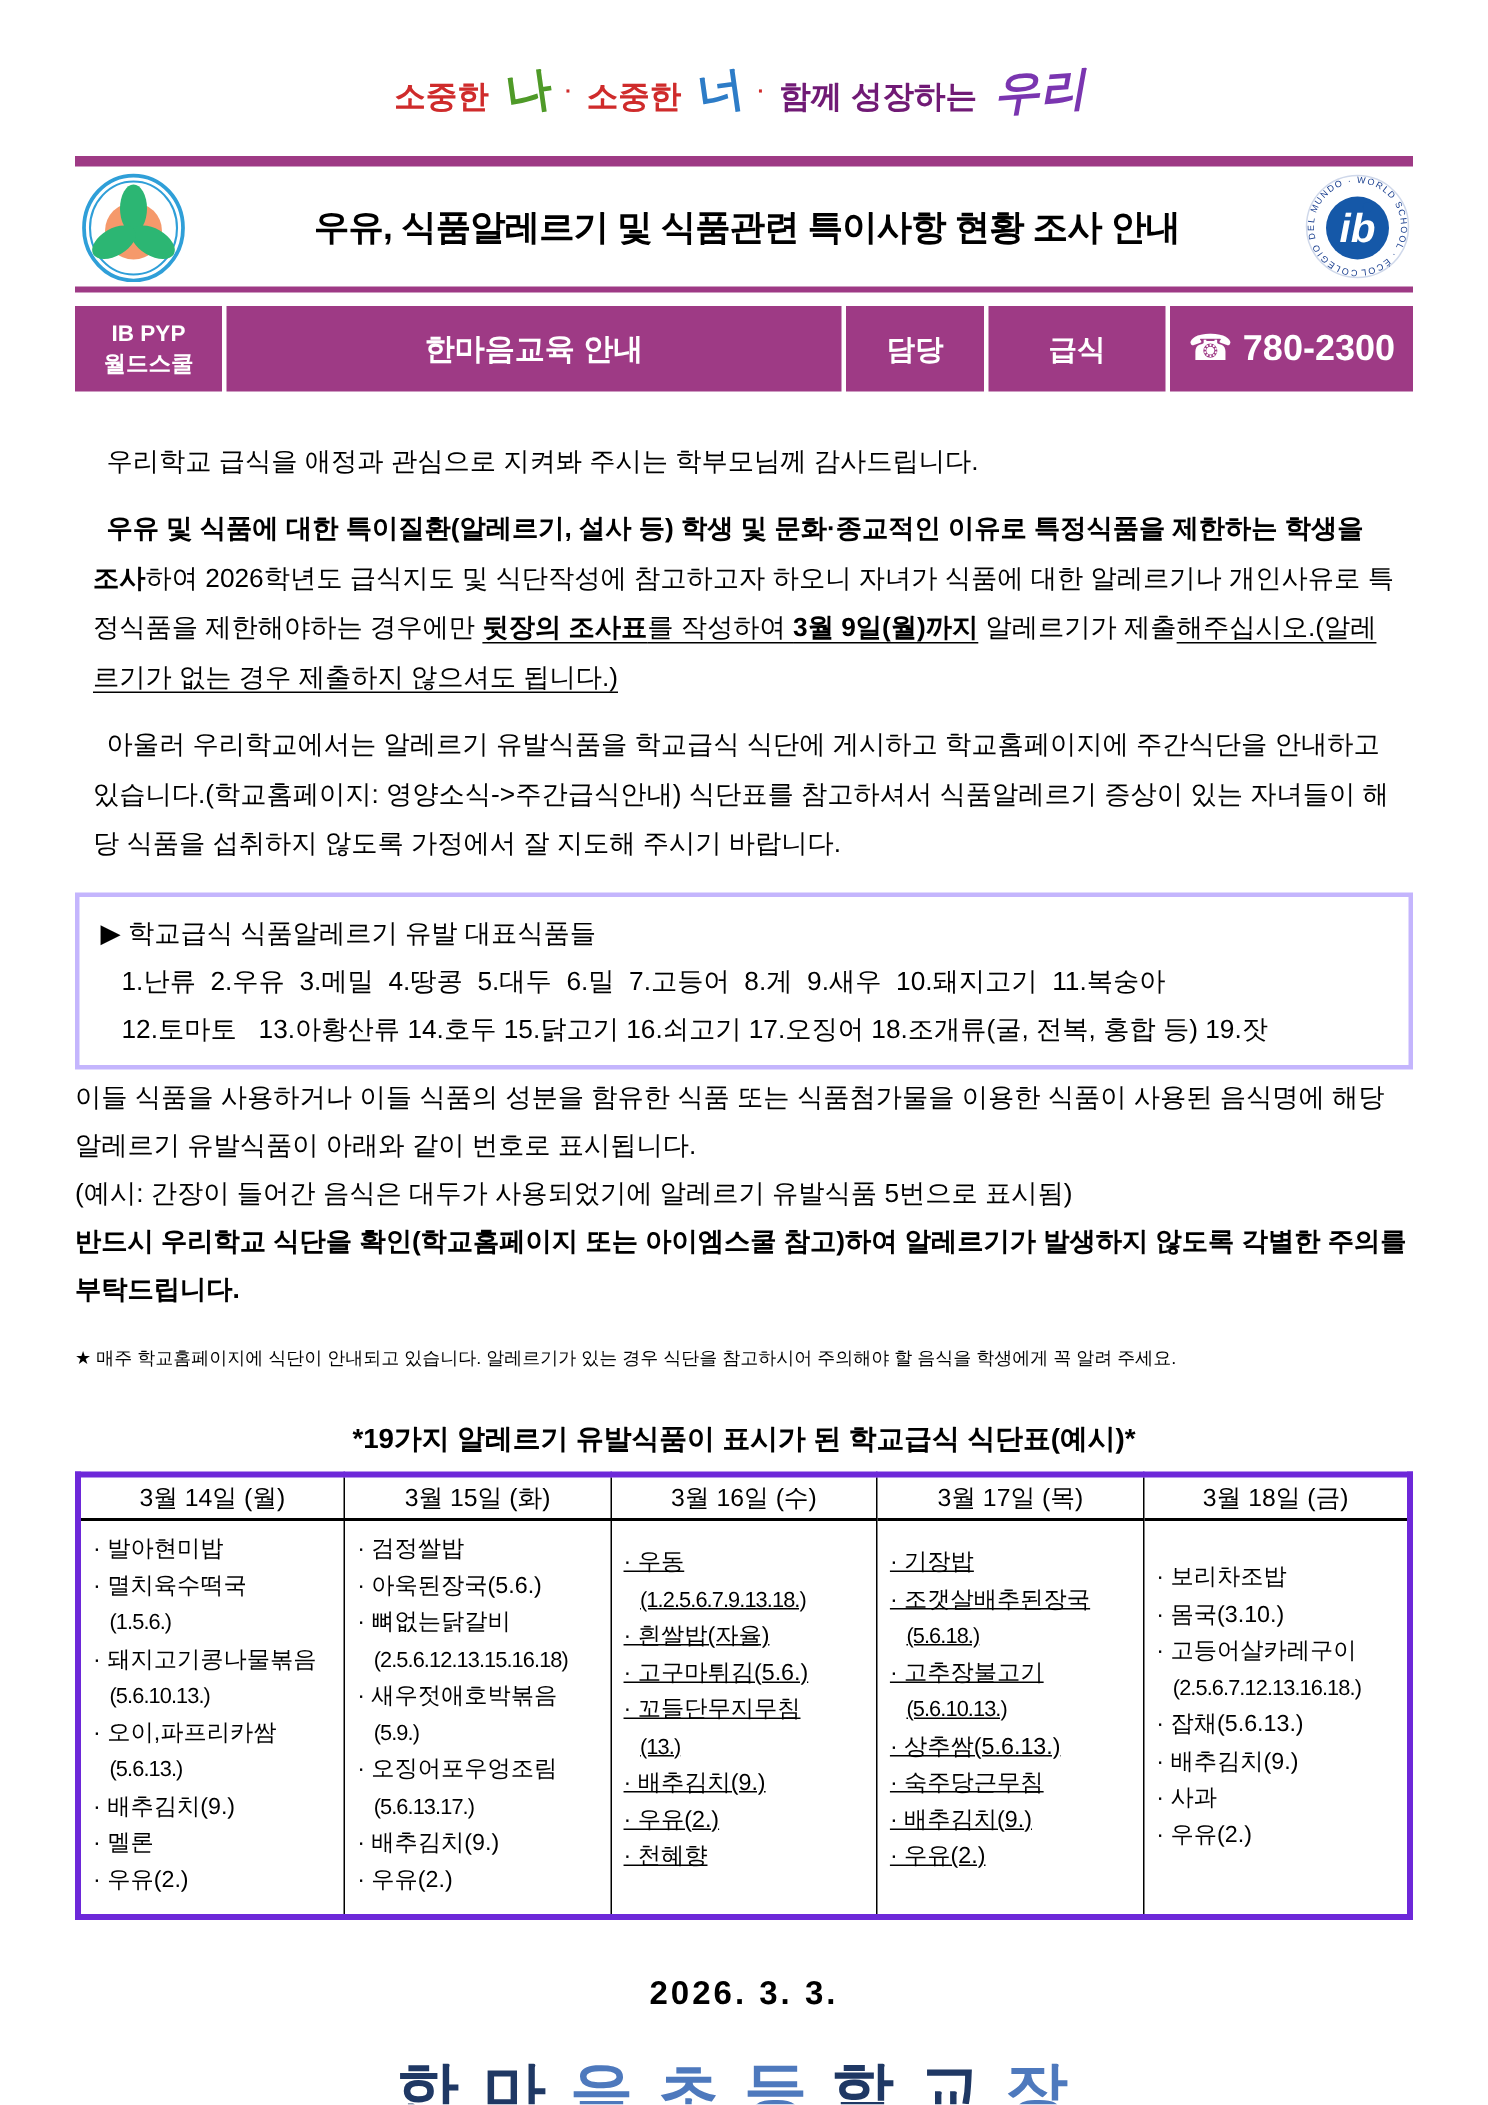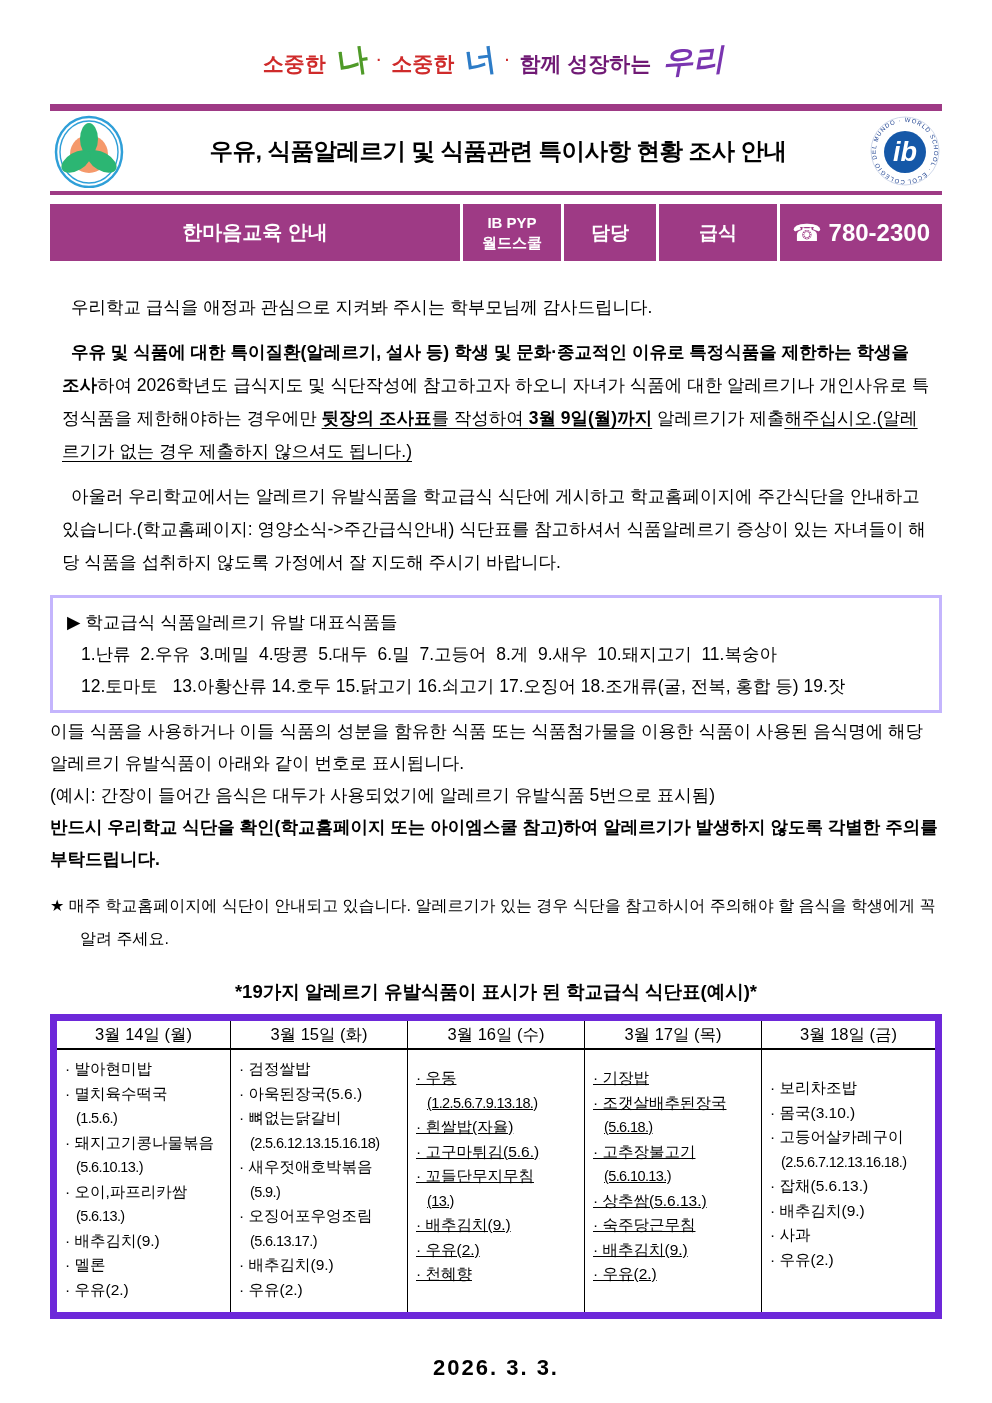--- a/index.html
+++ b/index.html
@@ -110,11 +110,11 @@
     <div class="rule thin"></div>
 
     <div class="banner">
-      <div class="bcell b2">한마음교육 안내</div>
       <div class="bcell b1">
         <div>IB PYP</div>
         <div>월드스쿨</div>
       </div>
+      <div class="bcell b2">한마음교육 안내</div>
       <div class="bcell b3">담당</div>
       <div class="bcell b4">급식</div>
       <div class="bcell b5">☎ 780-2300</div>

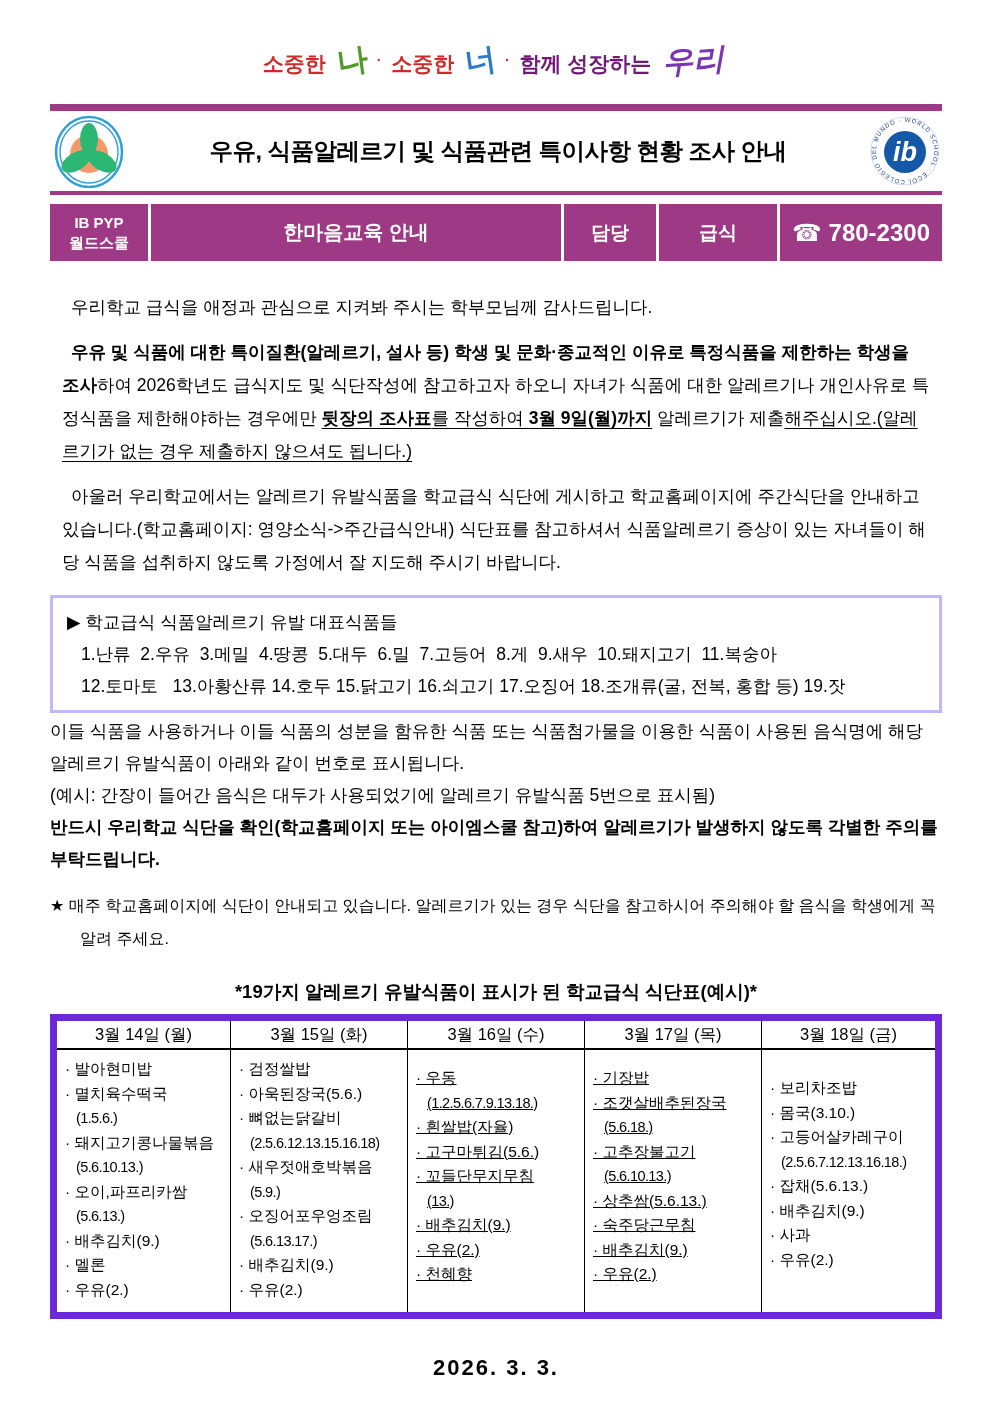--- a/index.html
+++ b/index.html
@@ -49,7 +49,7 @@
   .notice{margin-top:2px;font-size:17.5px;line-height:32px;}
   .notice p{margin:0;}
 
-  .starline{margin-top:14px;font-size:16px;line-height:33px;padding-left:30px;text-indent:-30px;}
+  .starline{margin-top:14px;font-size:12px;line-height:33px;padding-left:30px;text-indent:-30px;}
 
   .menu-title{text-align:center;font-weight:bold;font-size:18.5px;margin:24px 0 10px;}
   table.menu{width:892px;border-collapse:collapse;table-layout:fixed;border:7px solid #6d28d9;}

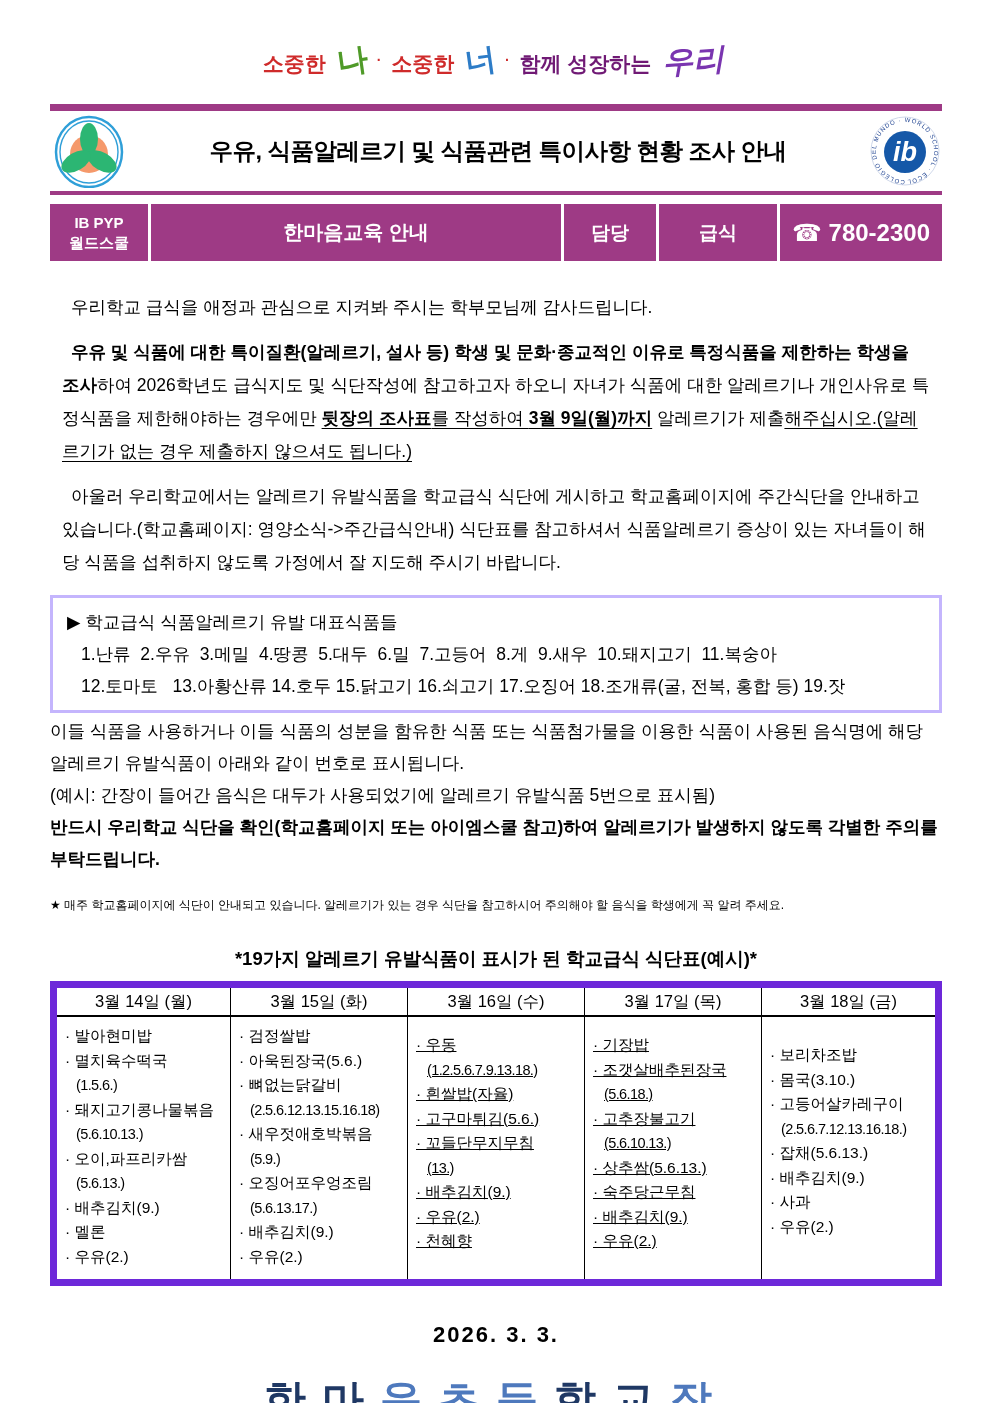--- a/index.html
+++ b/index.html
@@ -52,7 +52,7 @@
   .starline{margin-top:14px;font-size:12px;line-height:33px;padding-left:30px;text-indent:-30px;}
 
   .menu-title{text-align:center;font-weight:bold;font-size:18.5px;margin:24px 0 10px;}
-  table.menu{width:892px;border-collapse:collapse;table-layout:fixed;border:7px solid #6d28d9;}
+  table.menu{width:892px;border-collapse:collapse;table-layout:fixed;border:4px solid #6d28d9;}
   table.menu th{border:1px solid #000;border-bottom:2px solid #000;height:27px;font-size:16.5px;font-weight:normal;padding:0;}
   table.menu td{border:1px solid #000;vertical-align:top;padding:7px 6px 10px 8px;font-size:15.5px;line-height:24.5px;}
   table.menu td.day-col-3,table.menu td.day-col-4{padding-top:16px;text-decoration:underline;}

